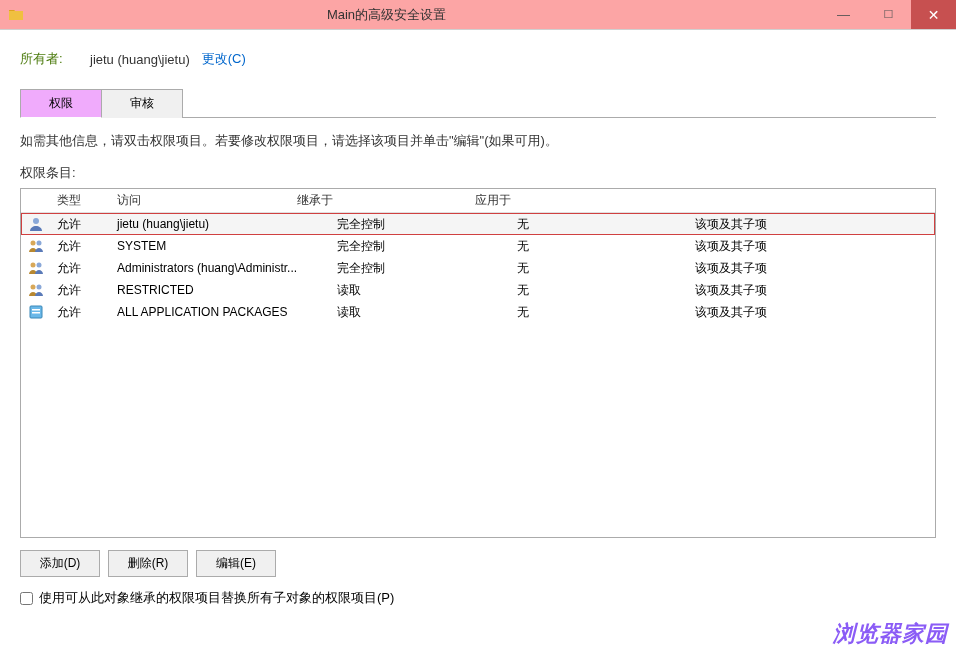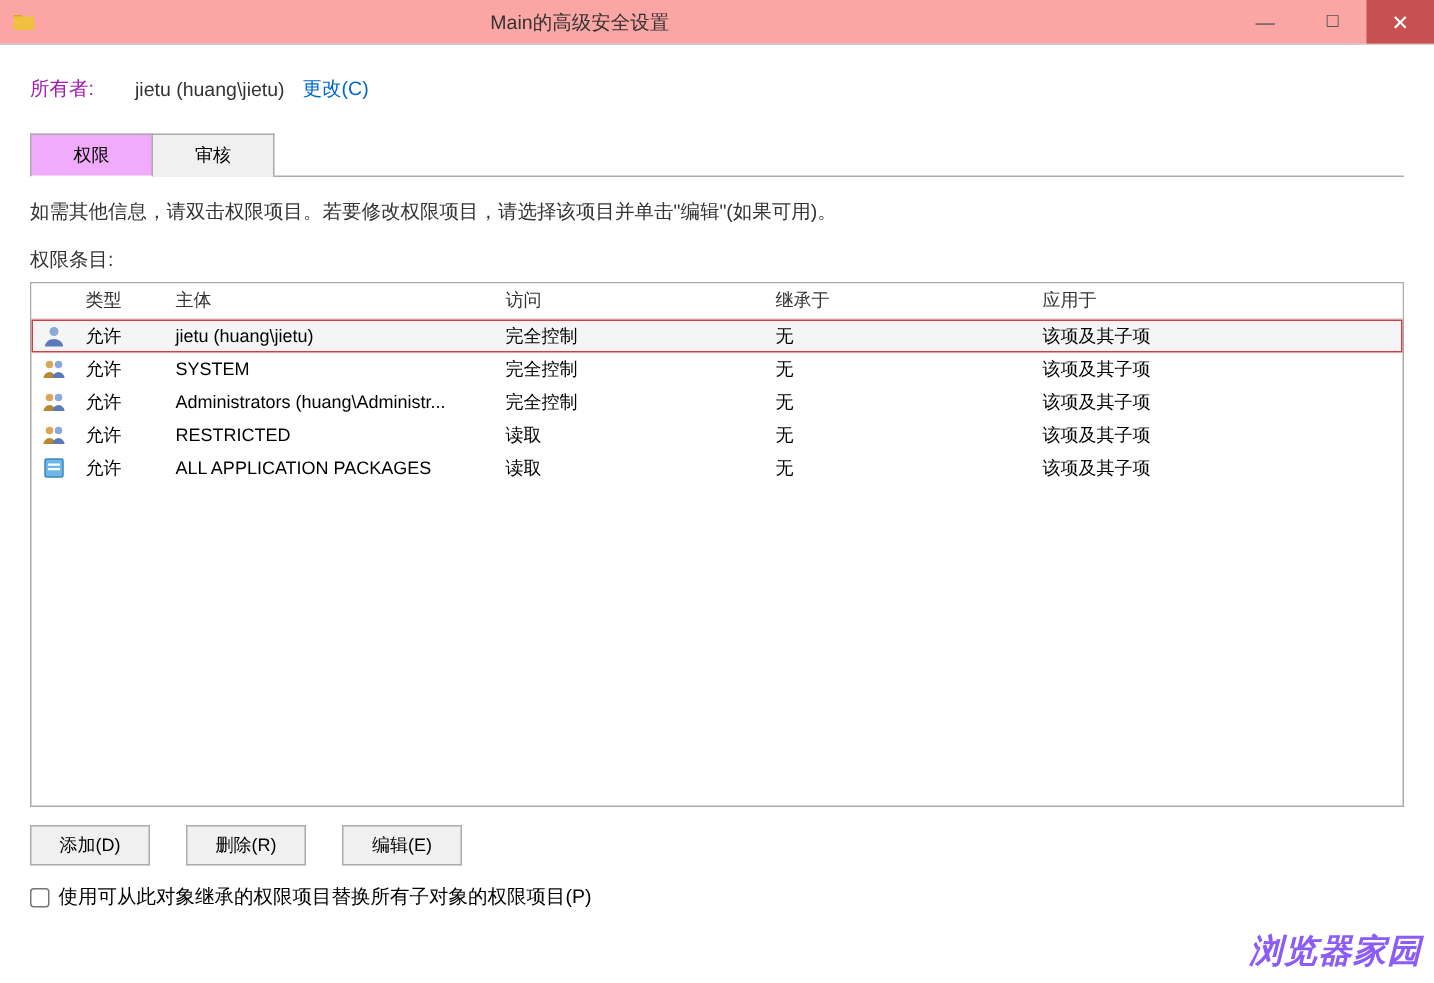--- a/index.html
+++ b/index.html
@@ -17,7 +17,7 @@
     .content { padding: 20px 20px 0 20px; }
     
     .owner-row { display: flex; align-items: center; margin-bottom: 20px; font-size: 13px; }
-    .owner-label { width: 70px; color: #a21caf; }
+    .owner-label { width: 70px; color: #4d7c0f; }
     .owner-value { color: #333; margin-right: 12px; }
     .change-link { color: #0066cc; cursor: pointer; }
     

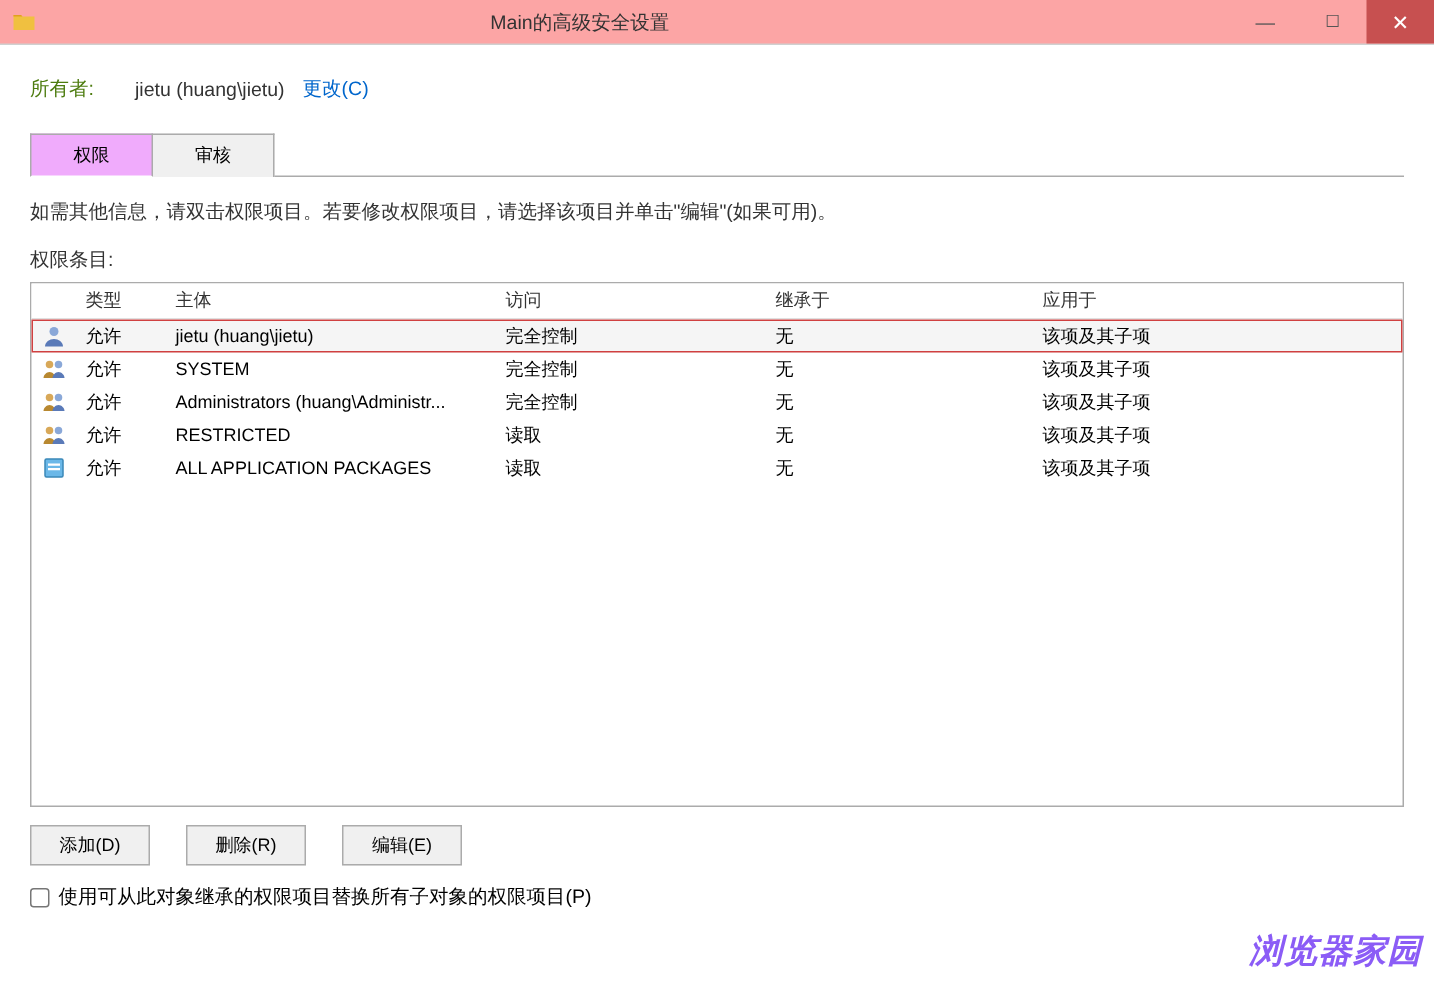--- a/index.html
+++ b/index.html
@@ -94,7 +94,6 @@
     <div class="perm-header">
       <div class="col col-icon"></div>
       <div class="col col-type">类型</div>
-      <div class="col col-principal">主体</div>
       <div class="col col-access">访问</div>
       <div class="col col-inherit">继承于</div>
       <div class="col col-apply">应用于</div>

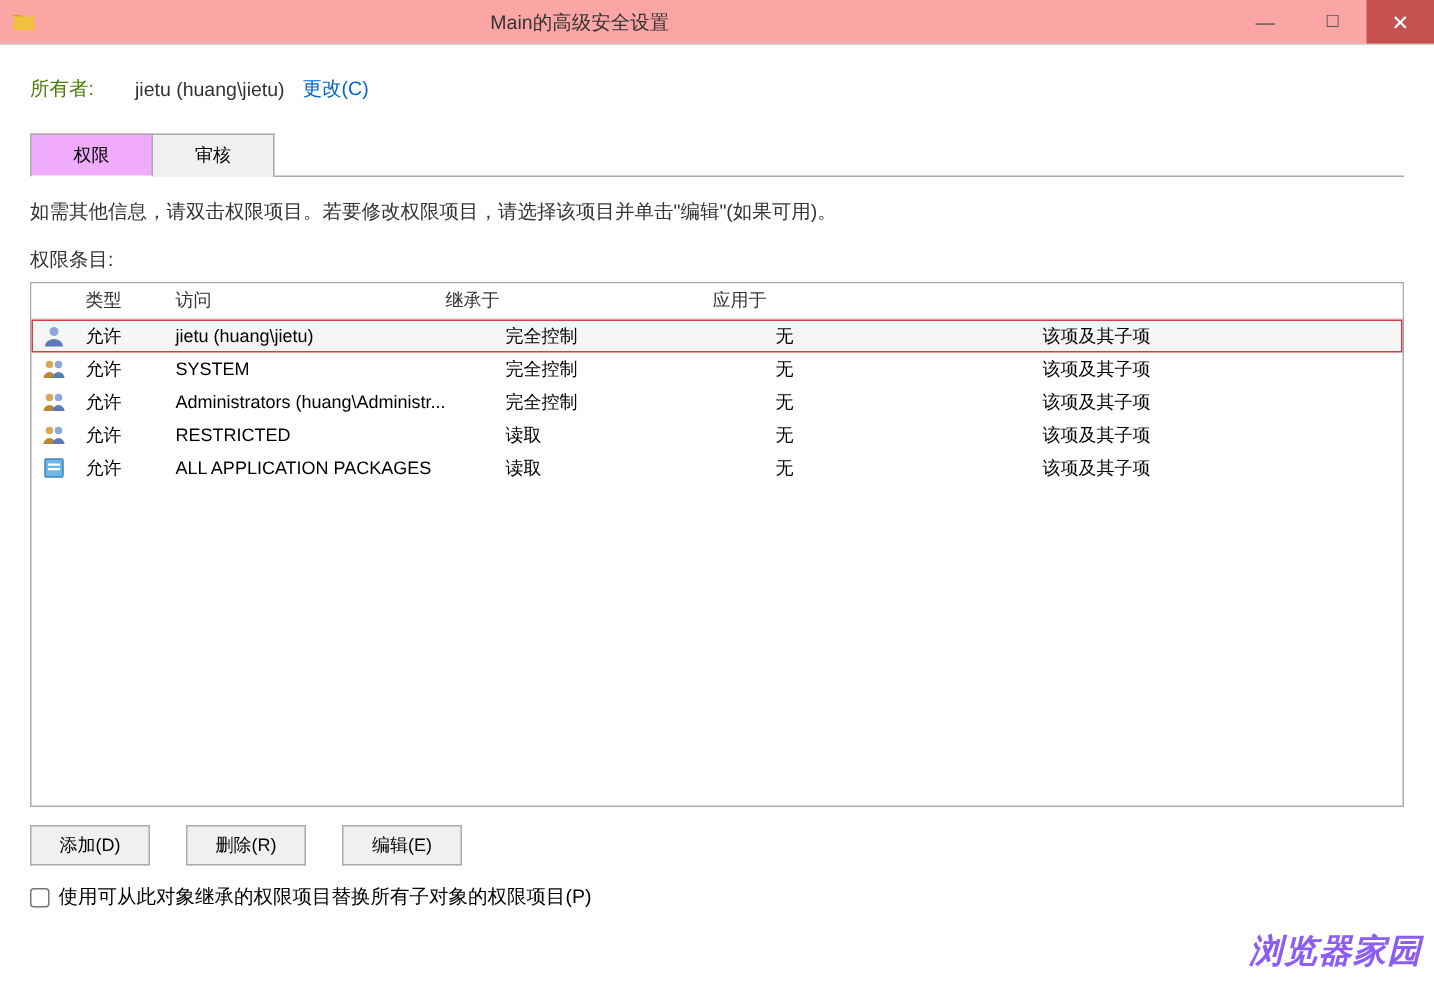--- a/index.html
+++ b/index.html
@@ -45,7 +45,7 @@
     .perm-row .col { padding: 12px 6px; overflow: hidden; white-space: nowrap; text-overflow: ellipsis; }
     .perm-row .col-icon { display: flex; align-items: center; justify-content: center; }
     
-    .button-row { display: flex; gap: 24px; margin-top: 12px; }
+    .button-row { display: flex; gap: 8px; margin-top: 12px; }
     .btn { padding: 4px 16px; border: 1px solid #ababab; background: #f0f0f0; cursor: pointer; font-size: 12px; font-family: inherit; min-width: 80px; }
     
     .inherit-row { margin-top: 14px; }

